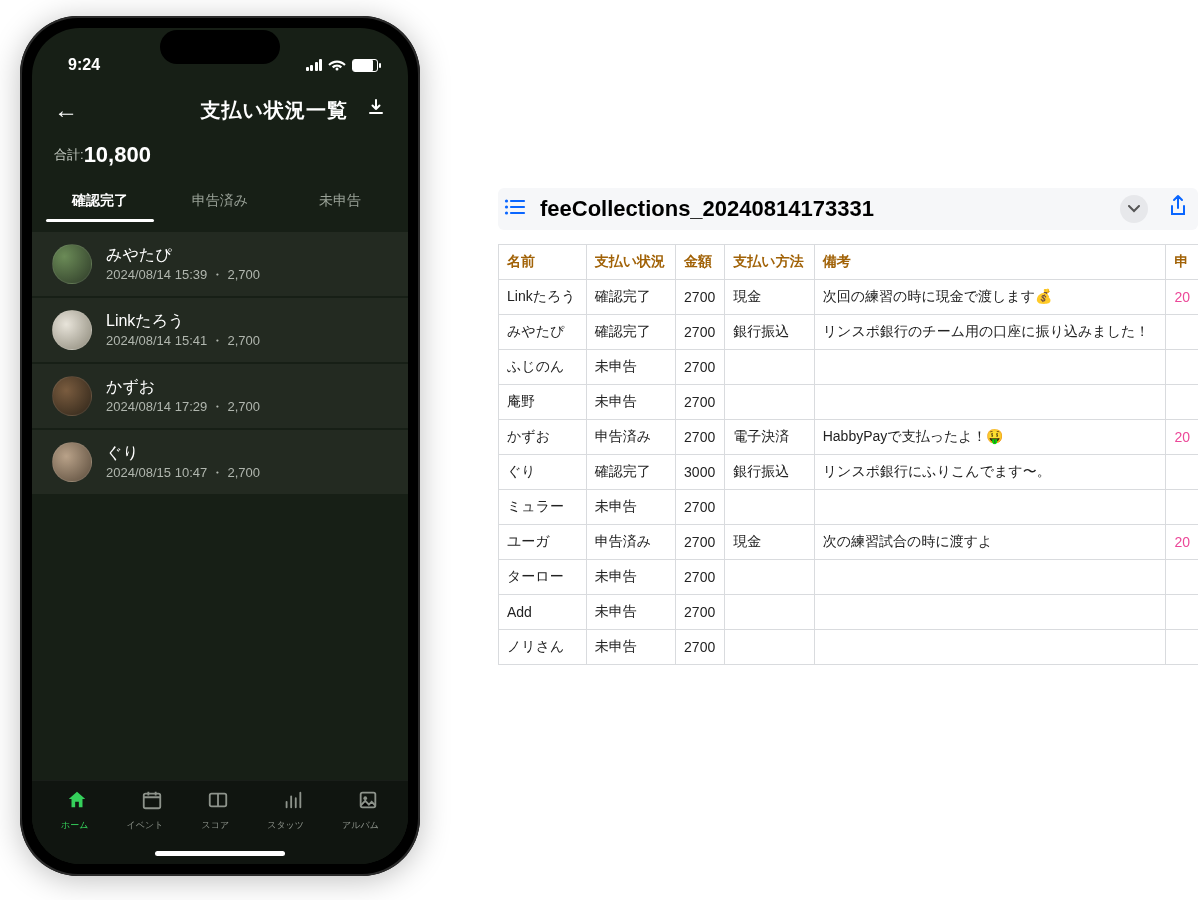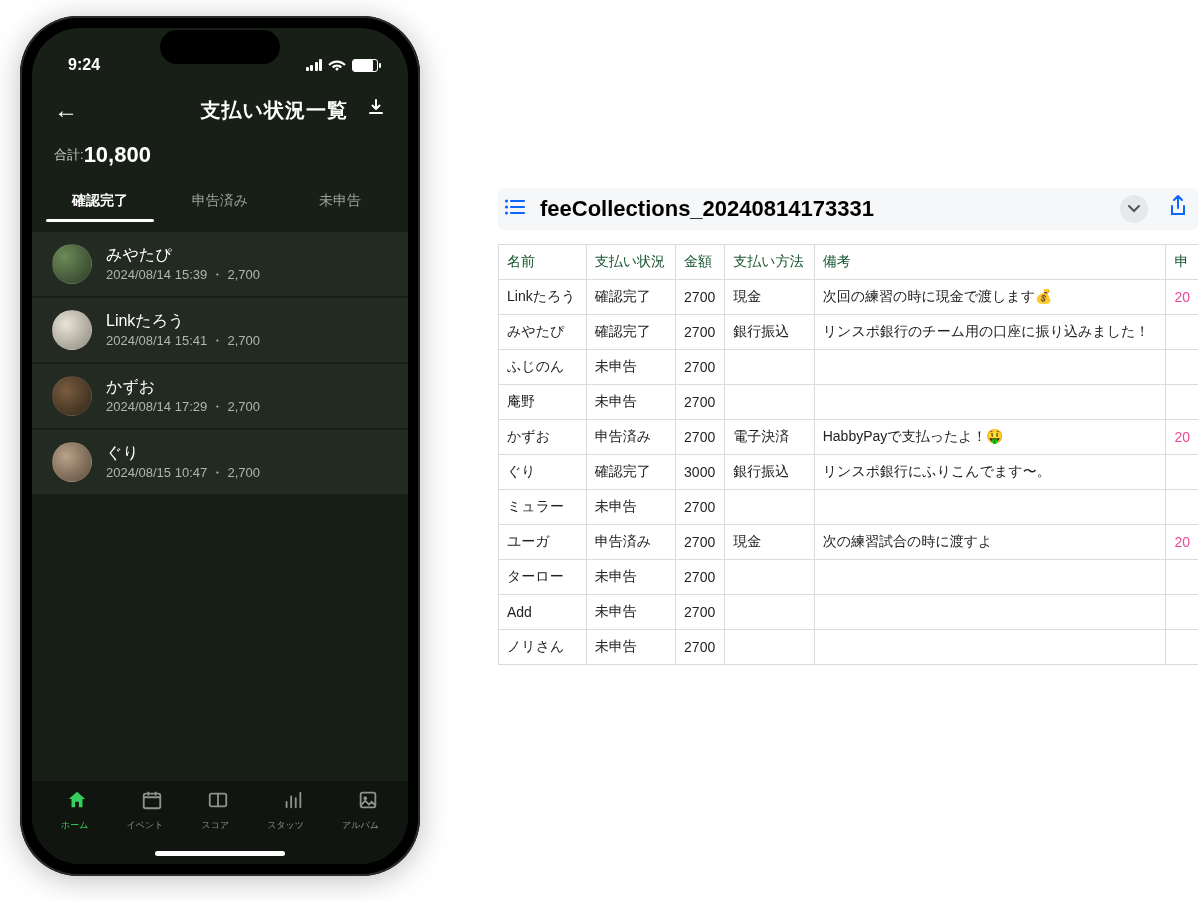--- a/index.html
+++ b/index.html
@@ -177,8 +177,8 @@
     vertical-align:middle;
   }
   table.grid th {
-    font-weight:400;
-    color:#14532d;
+    font-weight:700;
+    color:#a16207;
   }
   .cut-col {
     width:22px;

